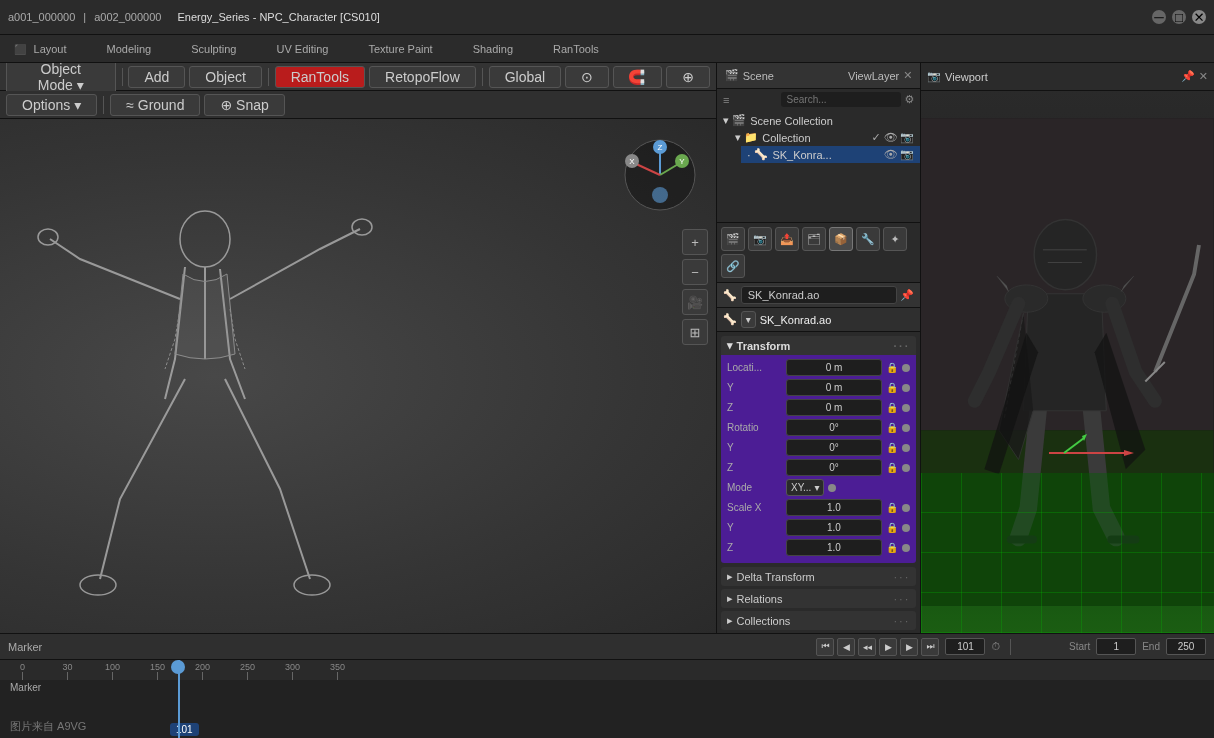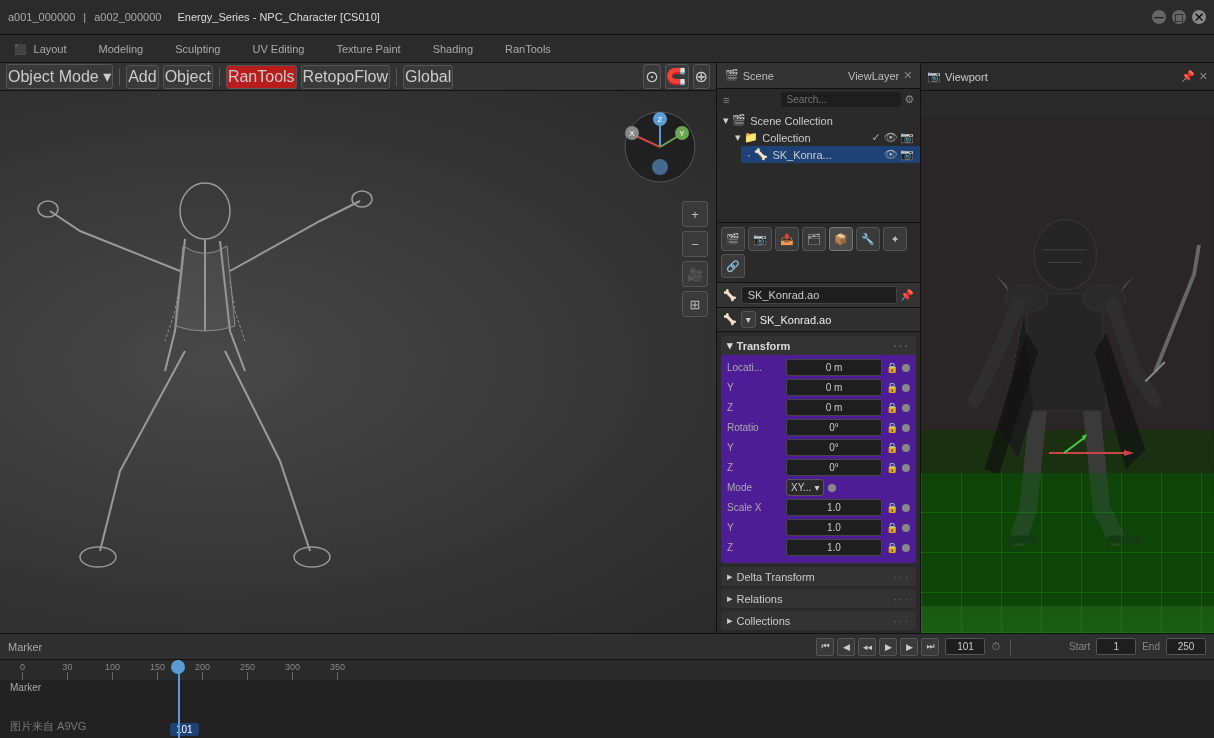--- a/index.html
+++ b/index.html
@@ -39,7 +39,7 @@
       display: flex;
       align-items: center;
       padding: 0 4px;
-      gap: 12px;
+      gap: 20px;
       border-bottom: 1px solid #111;
     }
     .ws-tab {

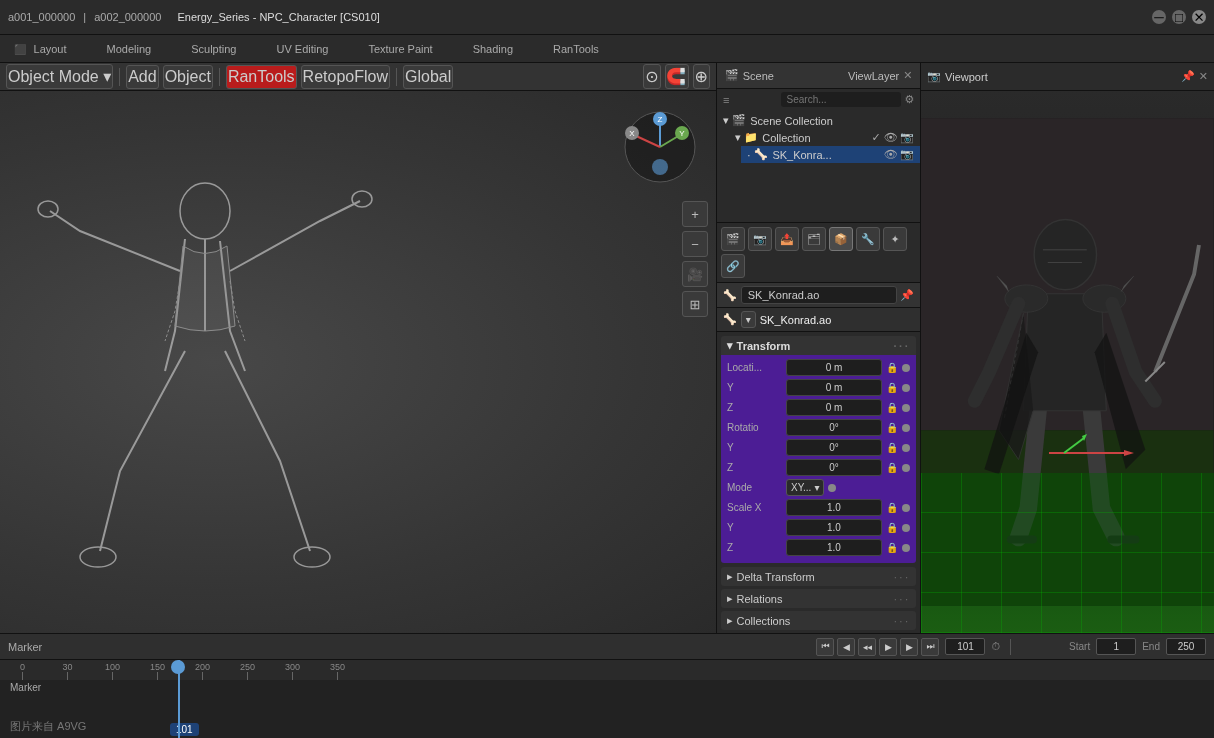--- a/index.html
+++ b/index.html
@@ -82,9 +82,9 @@
       background: #3a3a3a;
       border: 1px solid #555;
       color: #ccc;
-      padding: 2px 1px;
+      padding: 2px 15px;
       border-radius: 3px;
-      font-size: 16px;
+      font-size: 14px;
       cursor: pointer;
     }
     .vp-btn.active { background: #b91c1c; }

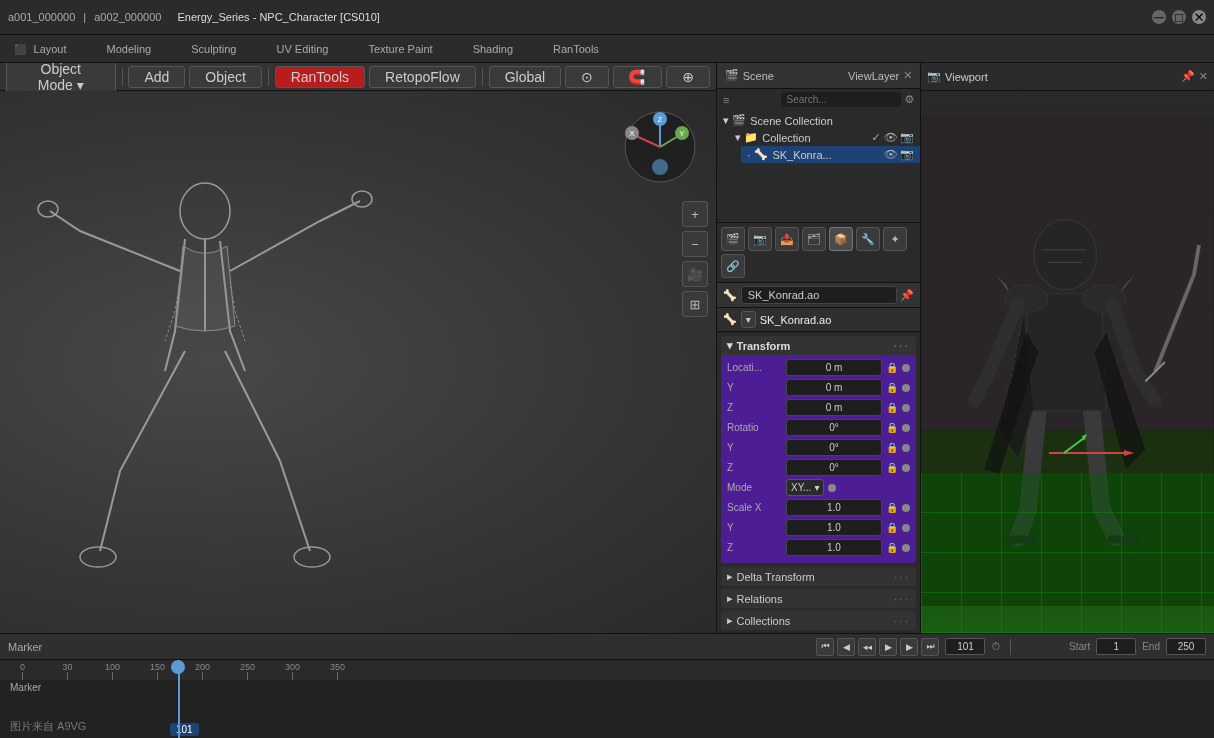--- a/index.html
+++ b/index.html
@@ -573,6 +573,12 @@
       </div>
     </div>
 
+    <div class="viewport-toolbar2">
+      <button class="vp-btn">Options ▾</button>
+      <div class="vp-separator"></div>
+      <button class="vp-btn">≈ Ground</button>
+      <button class="vp-btn">⊕ Snap</button>
+    </div>
 
     <div class="viewport-content">
       <div class="mesh-bg"></div>

